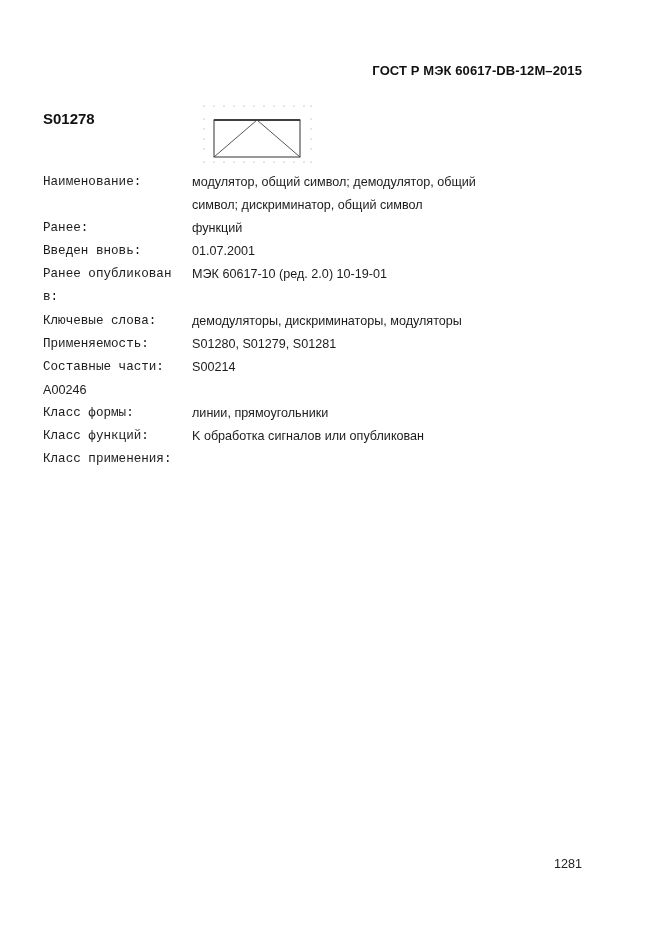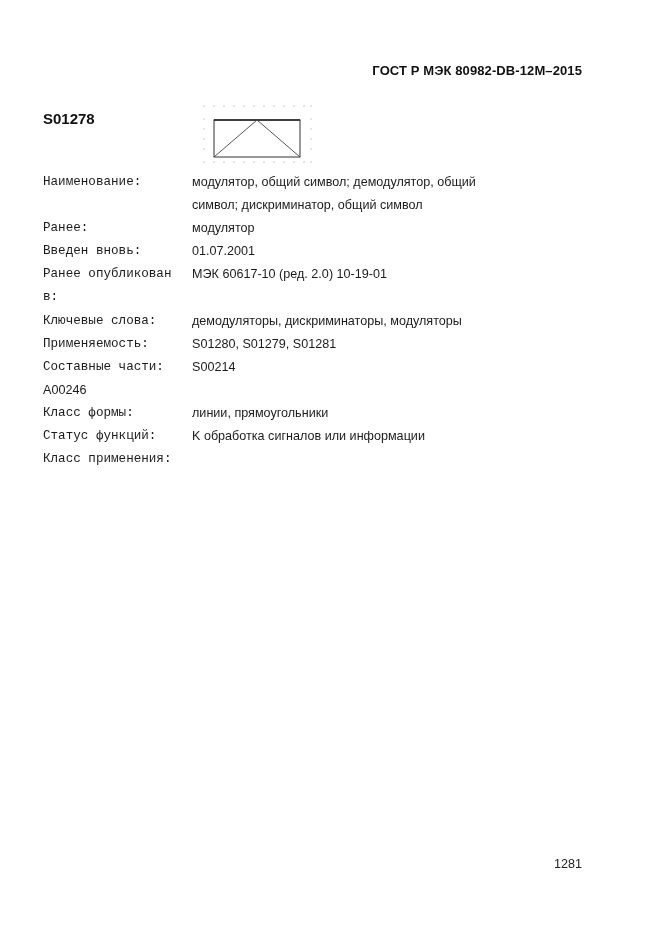--- a/index.html
+++ b/index.html
@@ -17,7 +17,7 @@
 </head>
 <body>
 
-<div class="header">ГОСТ Р МЭК 80982-DB-12M–2015</div>
+<div class="header">ГОСТ Р МЭК 60617-DB-12M–2015</div>
 
 <div class="symbol-id">S01278</div>
 

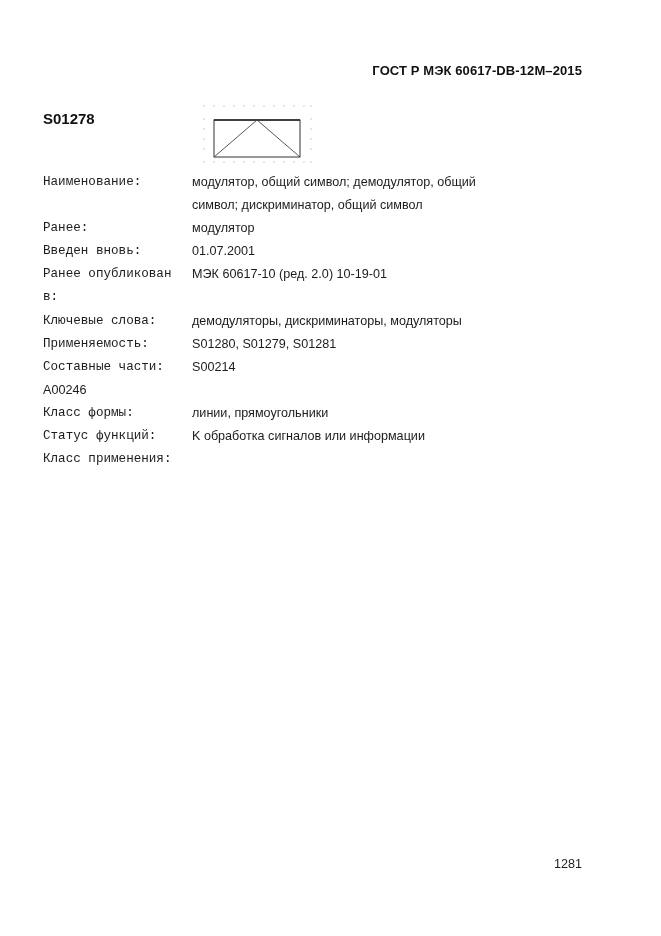--- a/index.html
+++ b/index.html
@@ -73,7 +73,7 @@
   </div>
   <div class="row">
     <div class="label">Ранее:</div>
-    <div class="value">модулятор</div>
+    <div class="value">функций</div>
   </div>
   <div class="row">
     <div class="label">Введен вновь:</div>

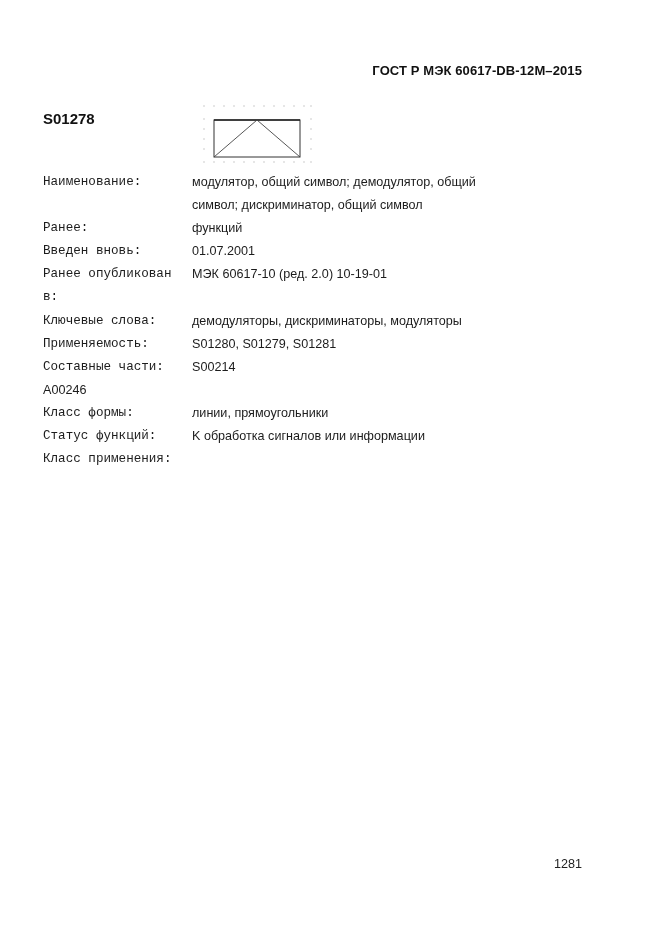--- a/index.html
+++ b/index.html
@@ -103,7 +103,7 @@
     <div class="value">линии, прямоугольники</div>
   </div>
   <div class="row">
-    <div class="label">Статус функций:</div>
+    <div class="label">Класс функций:</div>
     <div class="value">K обработка сигналов или информации</div>
   </div>
   <div class="row">

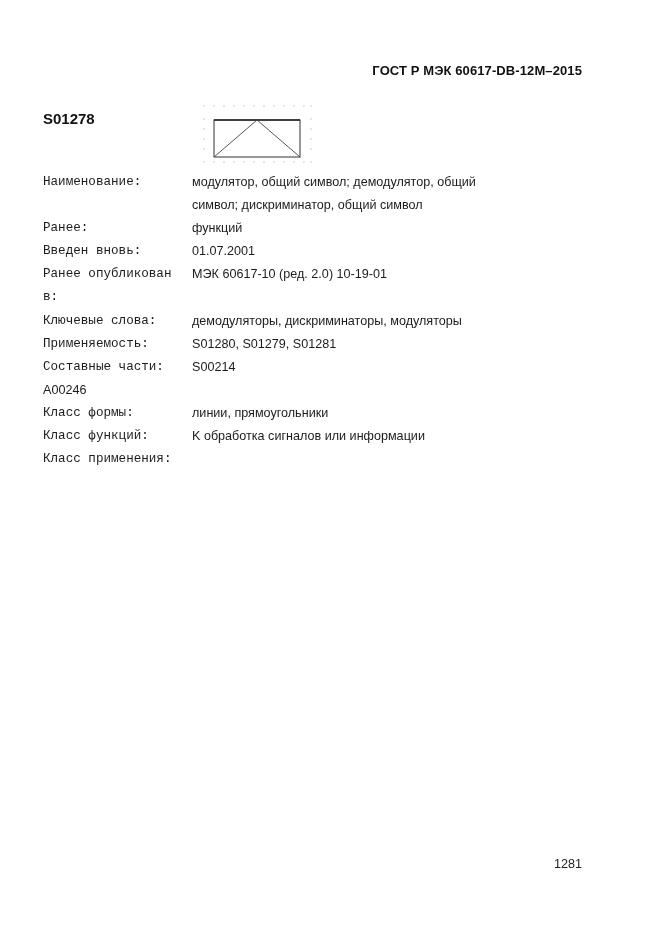--- a/index.html
+++ b/index.html
@@ -104,7 +104,7 @@
   </div>
   <div class="row">
     <div class="label">Класс функций:</div>
-    <div class="value">K обработка сигналов или информации</div>
+    <div class="value">K обработка сигналов или опубликован</div>
   </div>
   <div class="row">
     <div class="label">Класс применения:</div>

